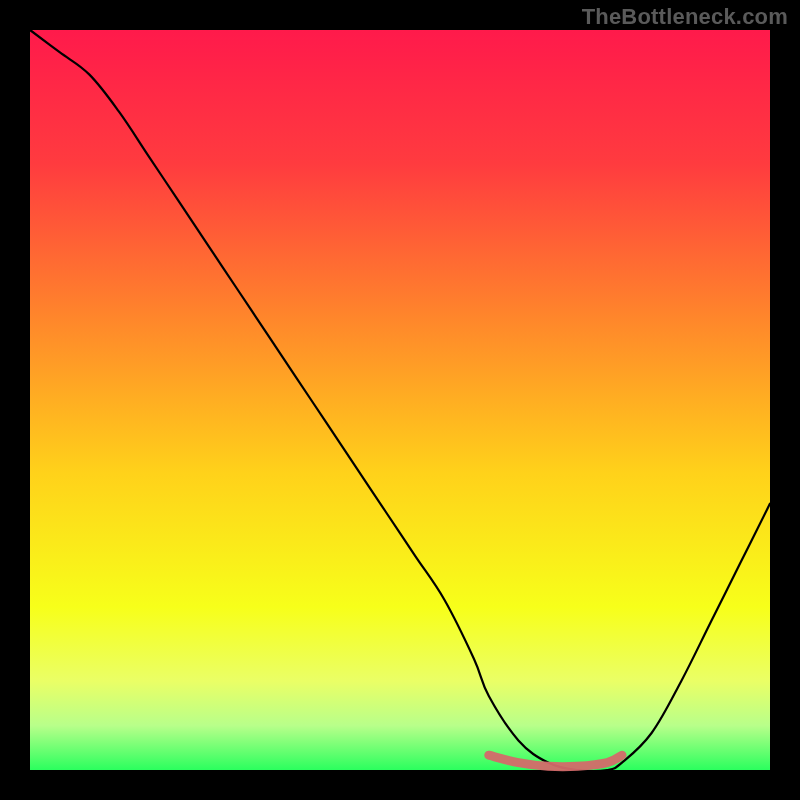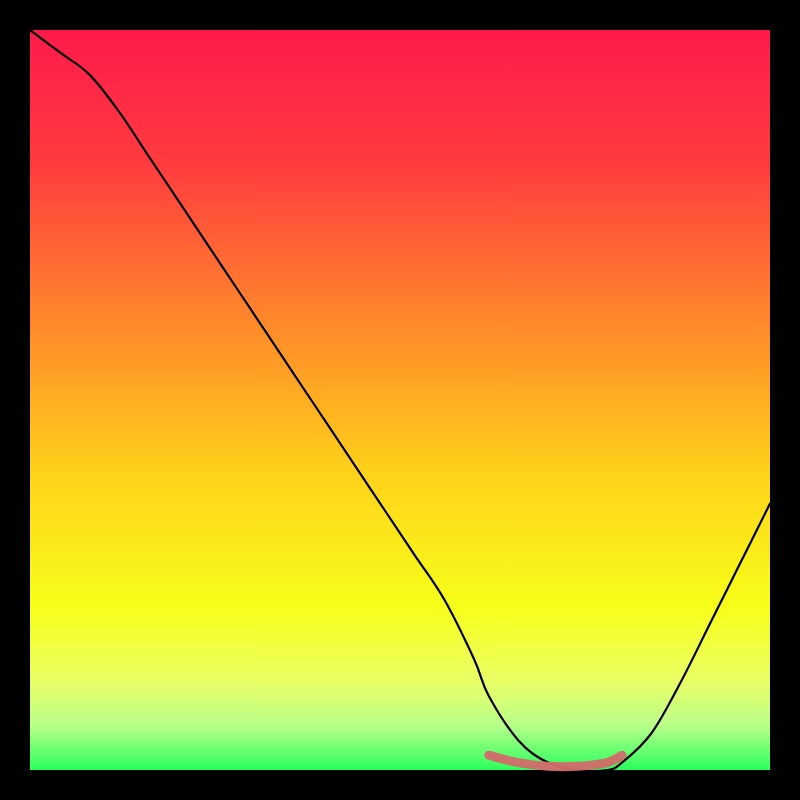--- a/index.html
+++ b/index.html
@@ -11,6 +11,7 @@
 <body>
 
 <div class="wrap">
+  <div class="attrib">TheBottleneck.com</div>
   <svg id="chart-svg" width="800" height="800" viewBox="0 0 800 800">
       <defs>
         <linearGradient id="bg-grad" x1="0" y1="0" x2="0" y2="1">

